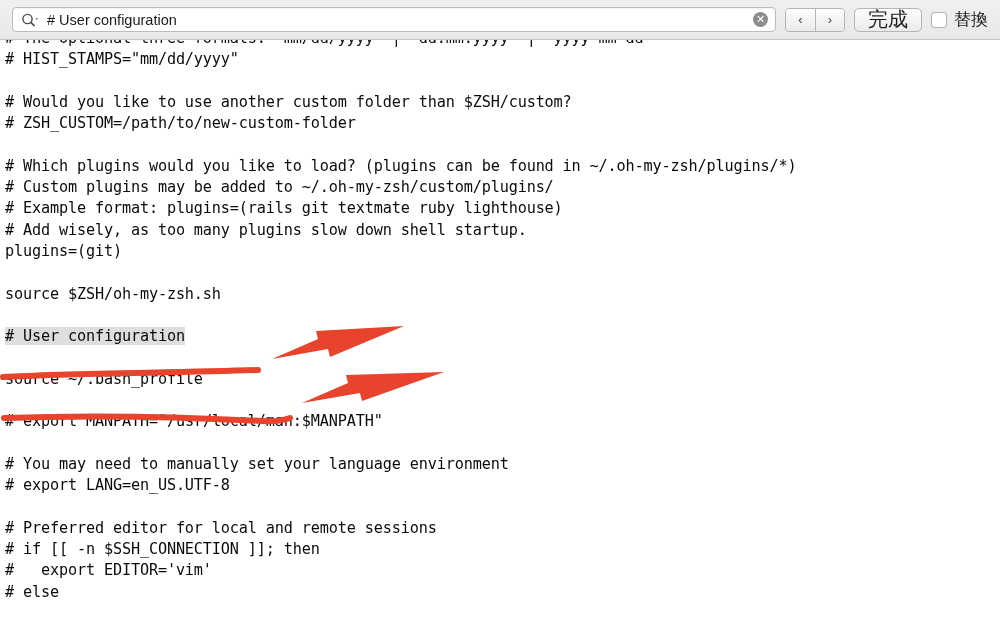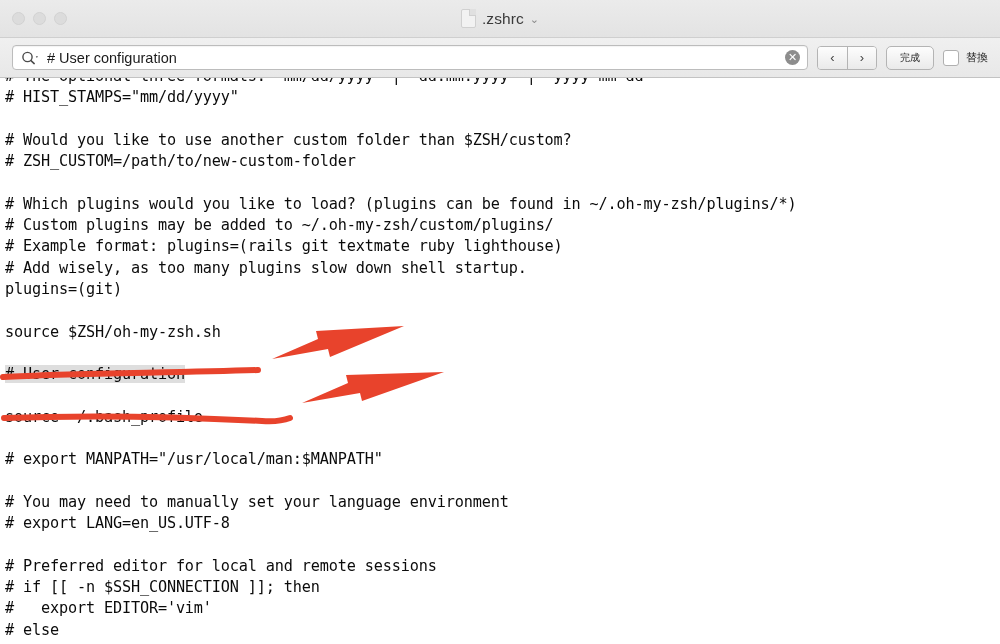--- a/index.html
+++ b/index.html
@@ -231,18 +231,6 @@
 
 <div id="app">
 
-  <div class="titlebar">
-    <div class="traffic-lights">
-      <div class="tl"></div>
-      <div class="tl"></div>
-      <div class="tl"></div>
-    </div>
-    <div class="title-center">
-      <div class="doc-icon"></div>
-      <div class="doc-title">.zshrc</div>
-      <div class="title-chevron">⌄</div>
-    </div>
-  </div>
 
   <div class="findbar">
 

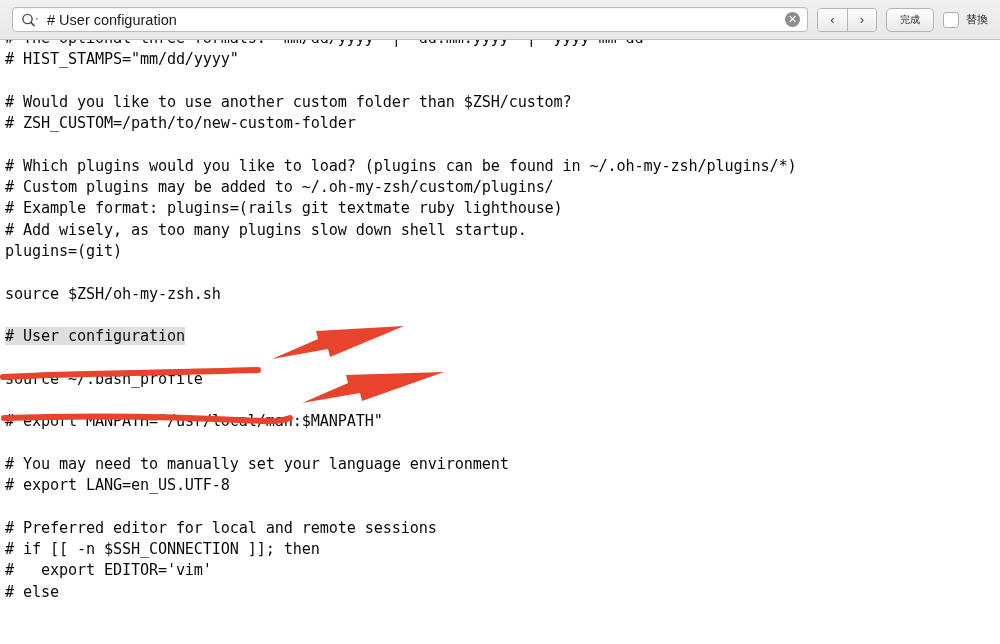--- a/index.html
+++ b/index.html
@@ -165,7 +165,7 @@
     display: flex;
     align-items: center;
     justify-content: center;
-    font-size: 10px;
+    font-size: 20px;
     color: #1c1c1c;
   }
 

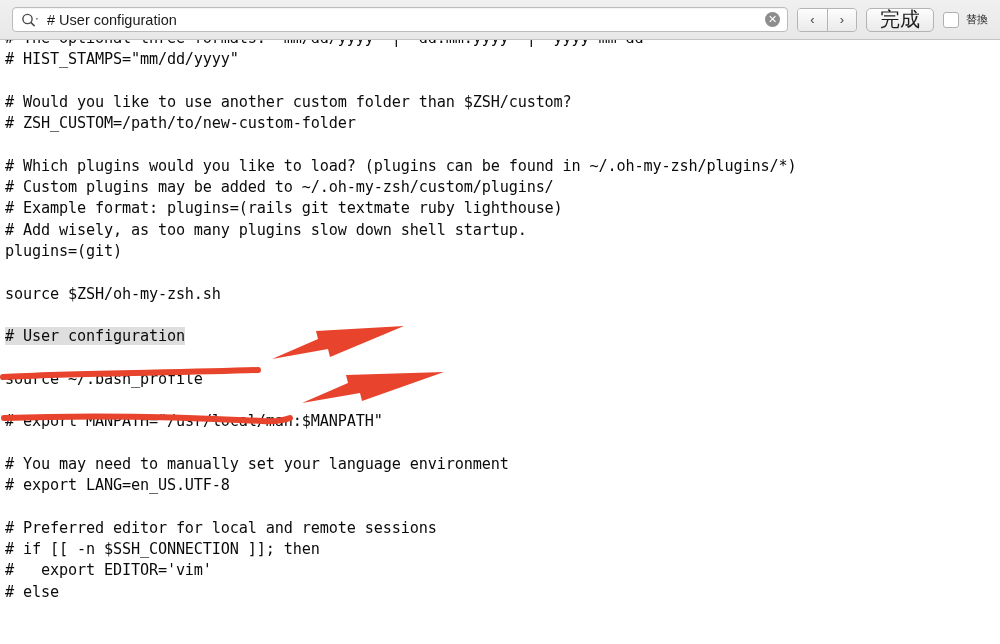--- a/index.html
+++ b/index.html
@@ -181,7 +181,7 @@
     background: #ffffff;
   }
   .replace-label {
-    font-size: 11px;
+    font-size: 17px;
     color: #1c1c1c;
     font-family: Liberation Serif, serif;
   }

